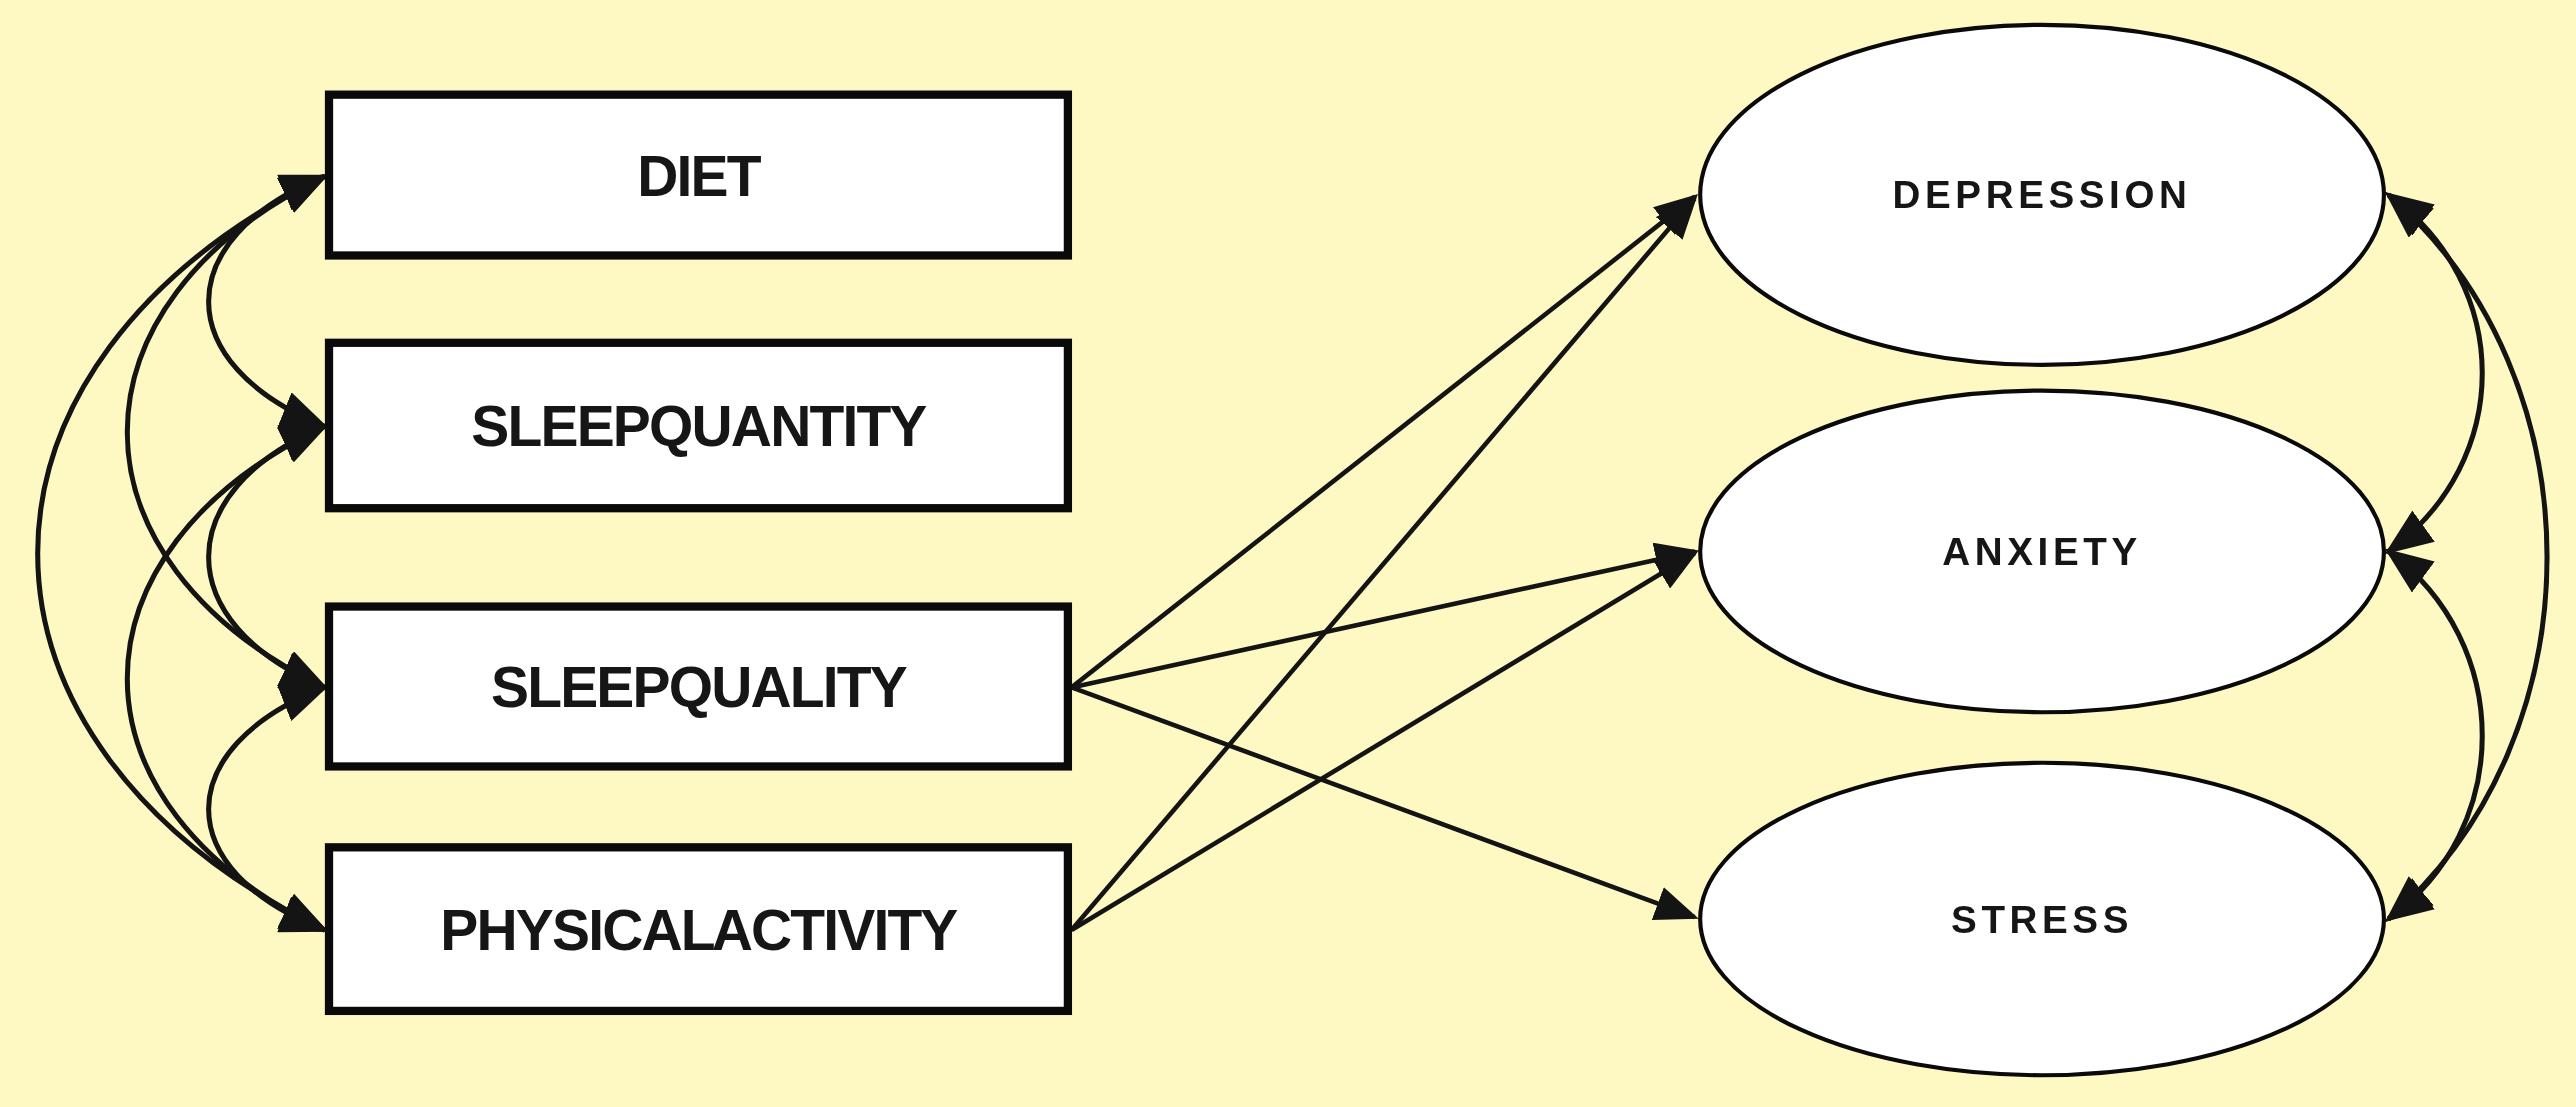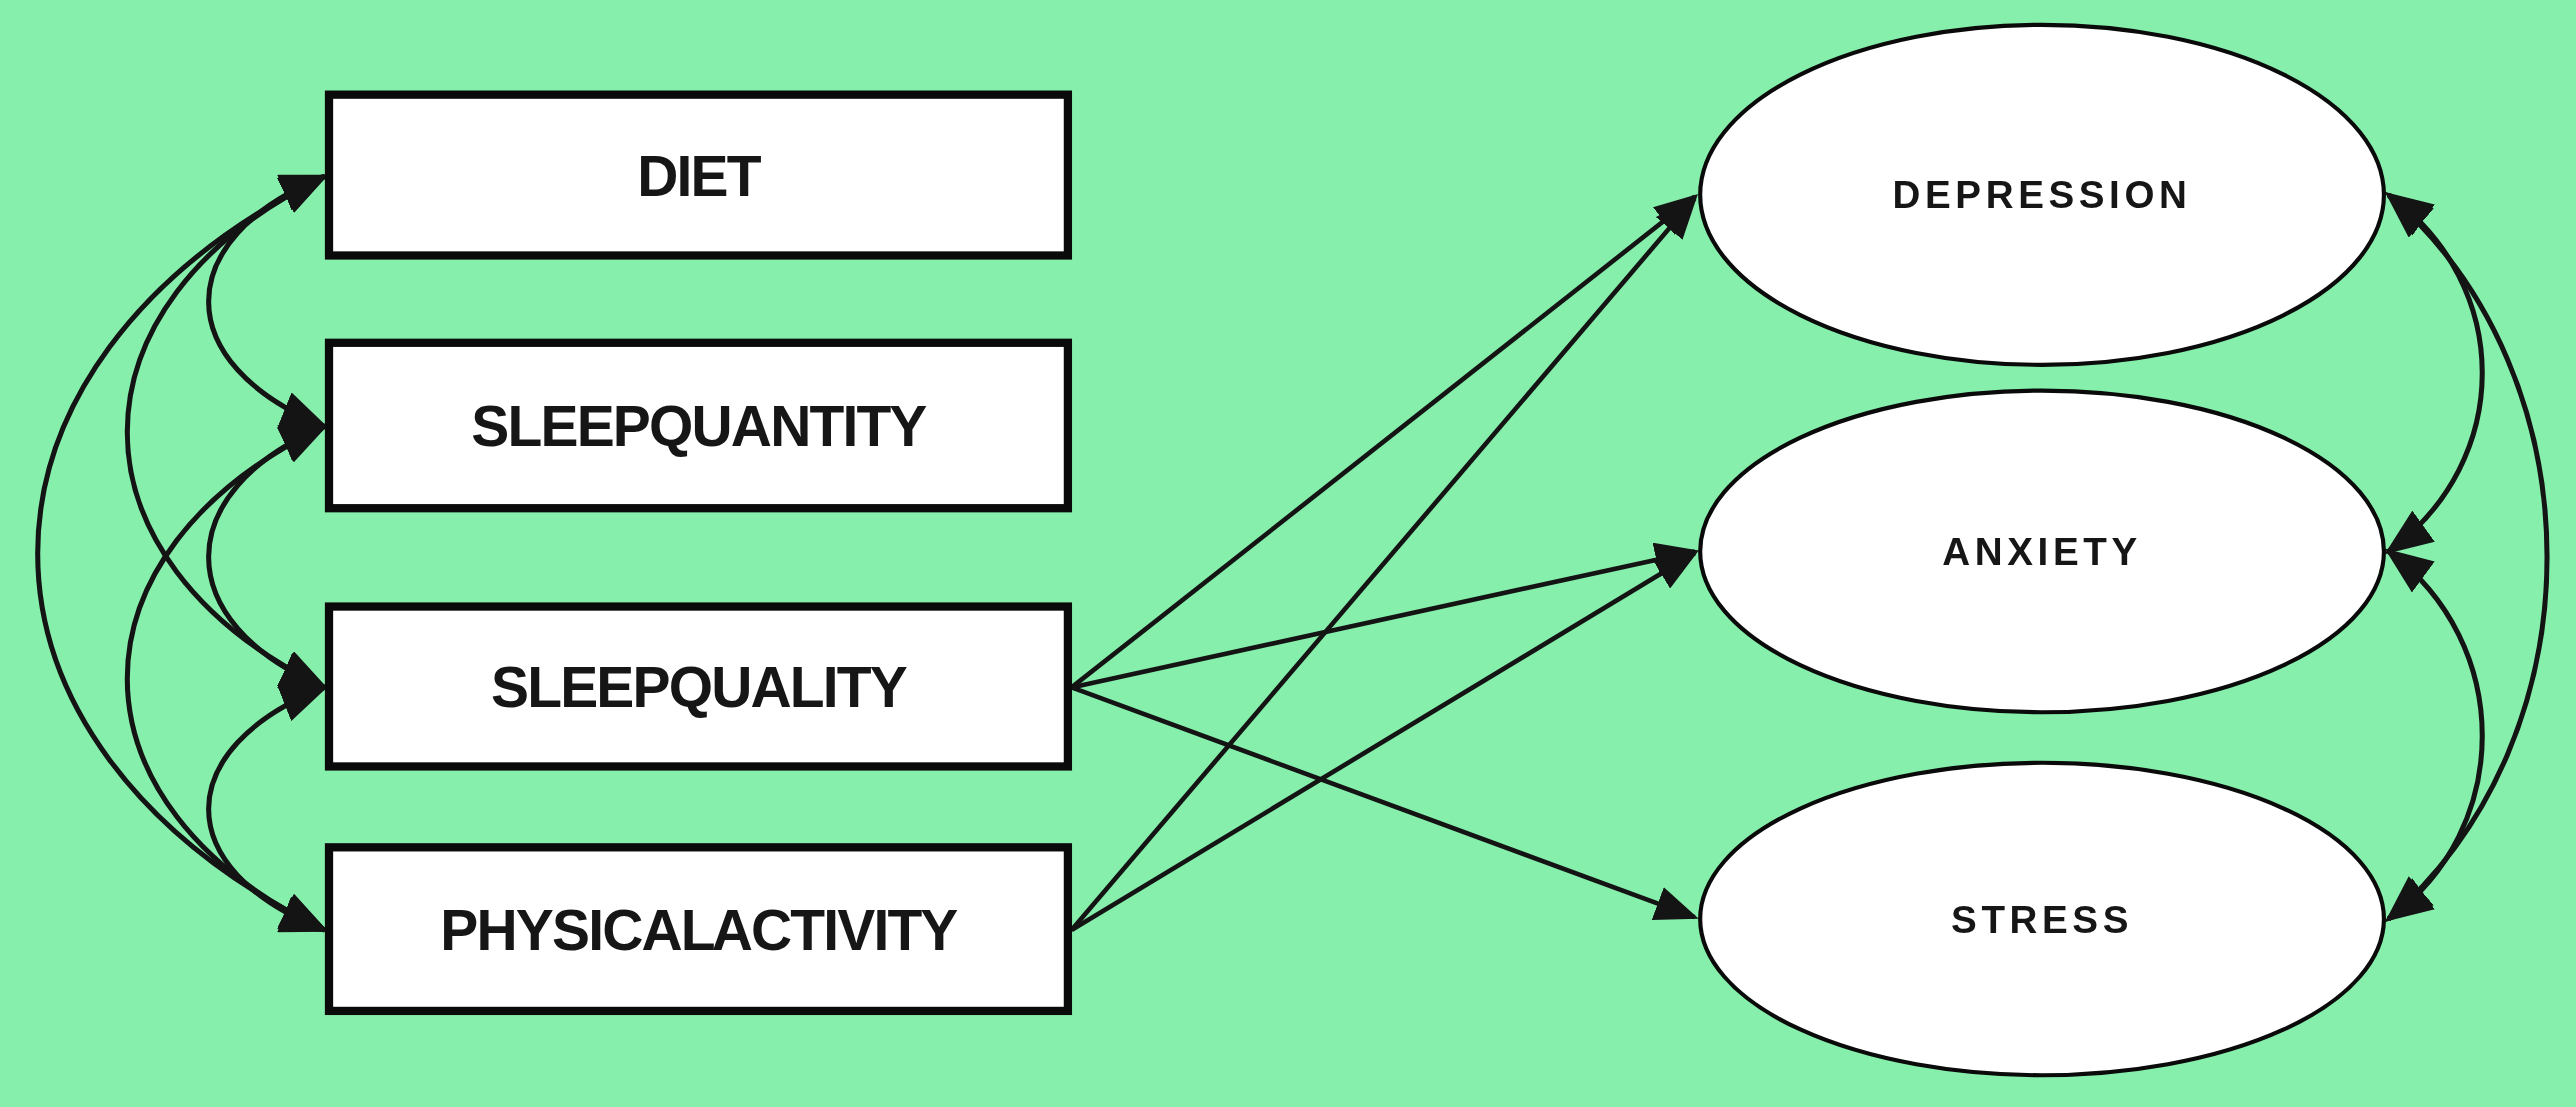--- a/index.html
+++ b/index.html
@@ -11,7 +11,7 @@
     width: 100%;
     max-width: 2576px;
     margin: 0 auto;
-    background: #86efac;
+    background: #fef9c3;
   }
   svg { display: block; width: 100%; height: auto; }
   .box {

